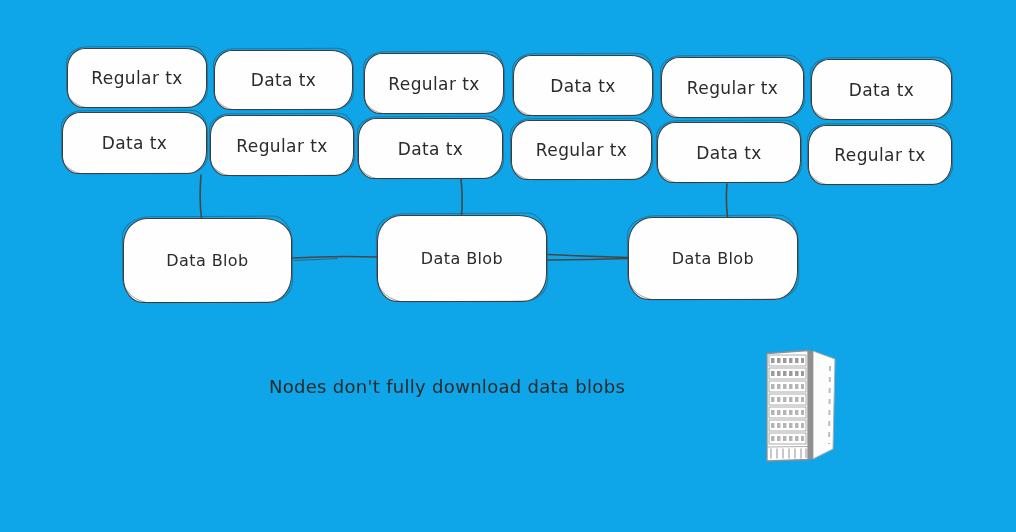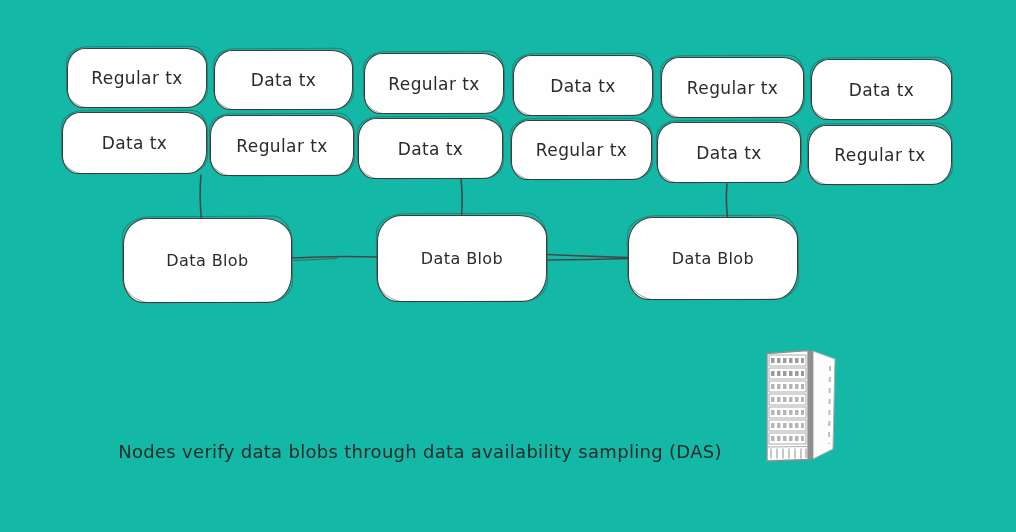--- a/index.html
+++ b/index.html
@@ -12,7 +12,7 @@
     position: relative;
     width: 1016px;
     height: 532px;
-    background: #14b8a6;
+    background: #0ea5e9;
     overflow: hidden;
   }
   

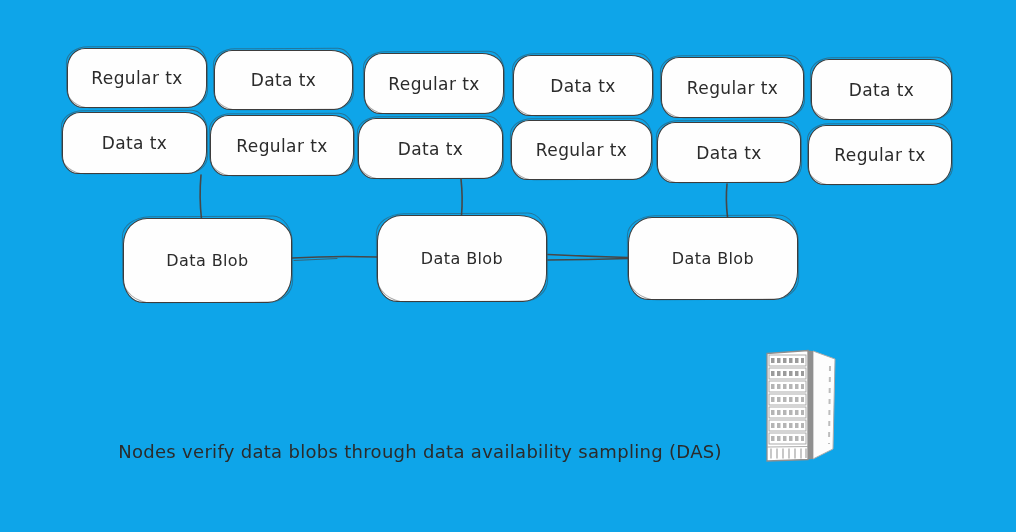--- a/index.html
+++ b/index.html
@@ -149,6 +149,7 @@
       <span>Data Blob</span>
     </div>
 
+  <div class="caption caption1">Nodes don't fully download data blobs</div>
   <div class="caption caption2">Nodes verify data blobs through data availability sampling (DAS)</div>
 
   <svg class="server" viewBox="0 0 86 124" xmlns="http://www.w3.org/2000/svg">

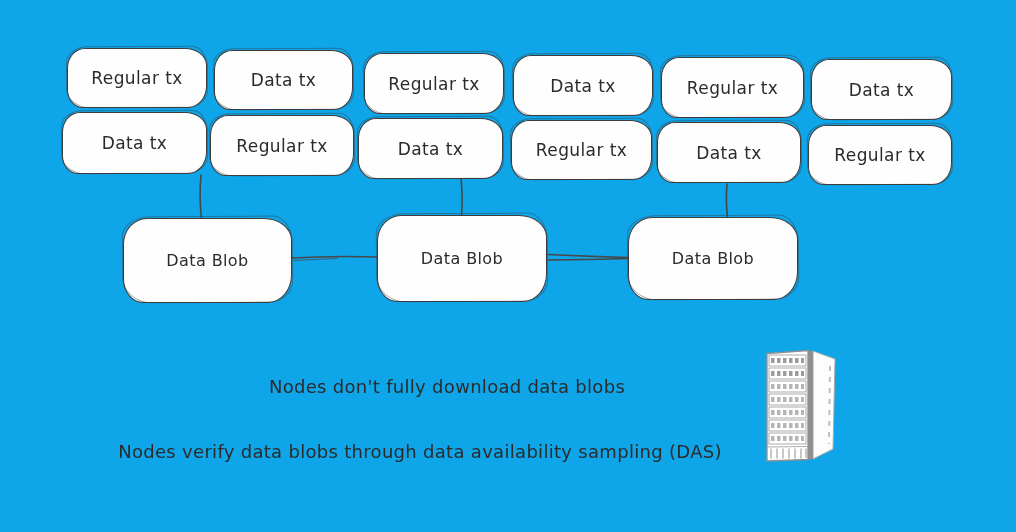--- a/index.html
+++ b/index.html
@@ -150,7 +150,6 @@
     </div>
 
   <div class="caption caption1">Nodes don't fully download data blobs</div>
-  <div class="caption caption2">Nodes verify data blobs through data availability sampling (DAS)</div>
 
   <svg class="server" viewBox="0 0 86 124" xmlns="http://www.w3.org/2000/svg">
 

